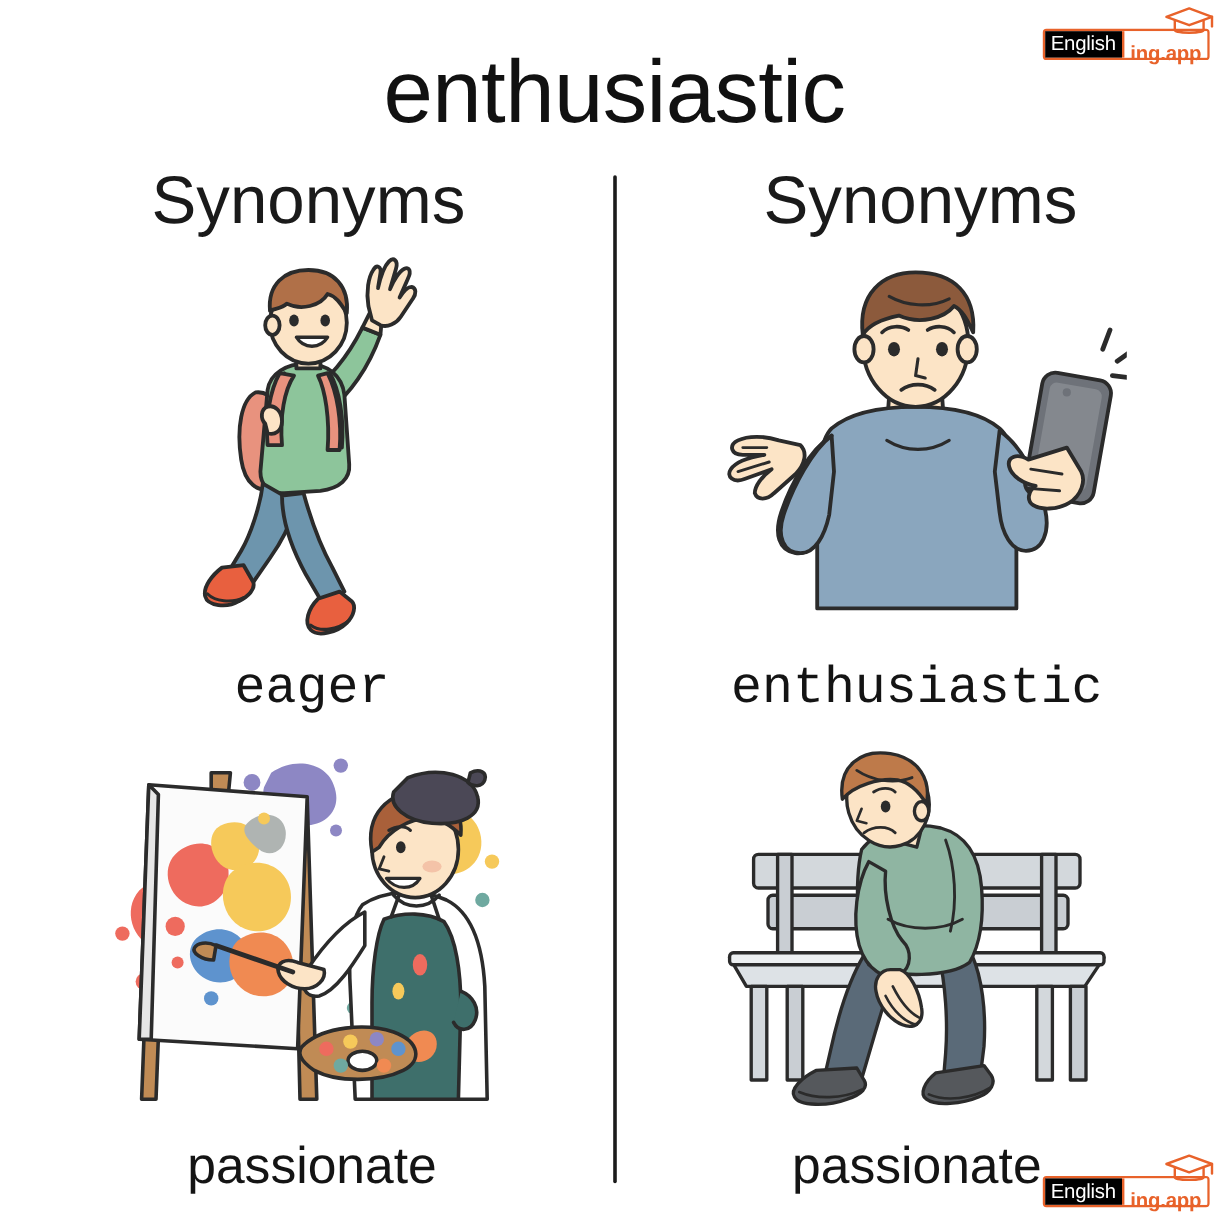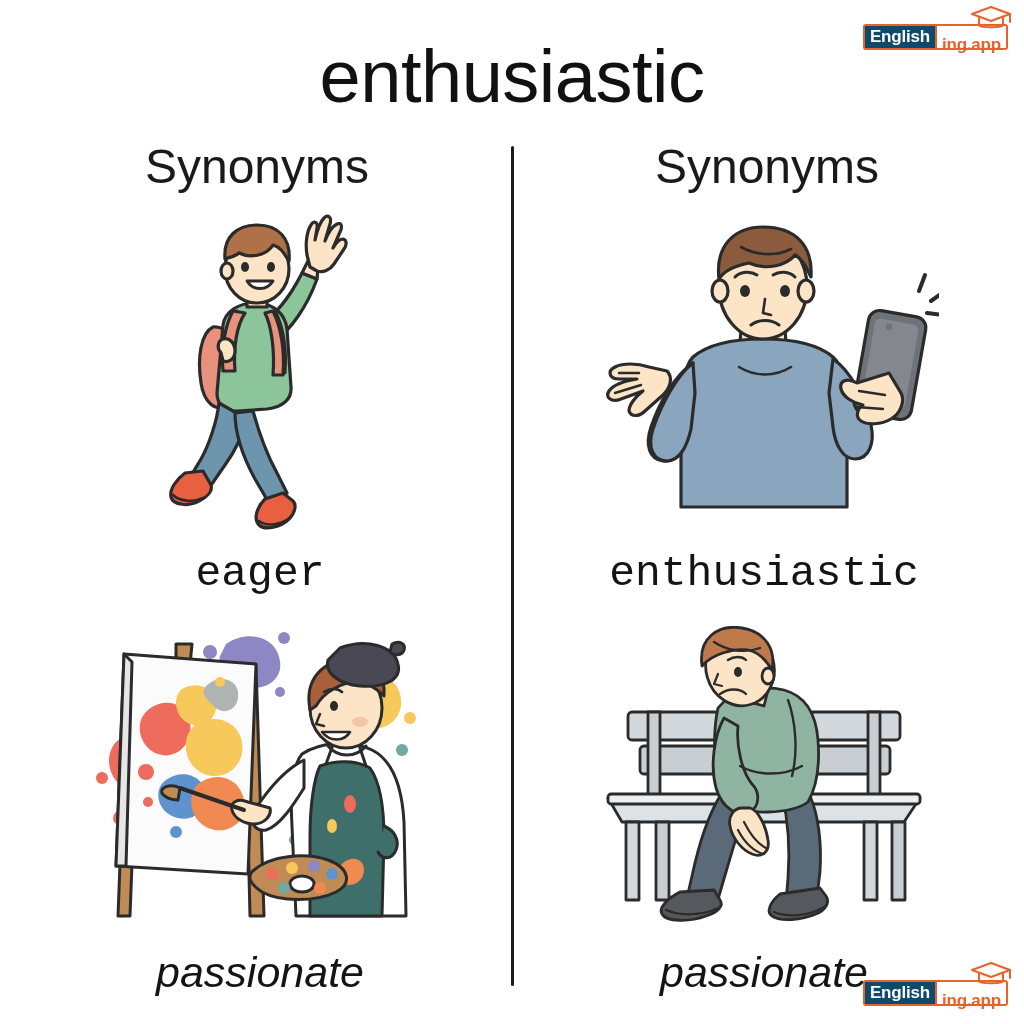--- a/index.html
+++ b/index.html
@@ -104,11 +104,11 @@
     overflow: visible;
   }
   .logo-a {
-    background: #0c4a6e;
+    background: #000000;
     color: #ffffff;
     font-size: 17px;
     line-height: 22px;
-    font-weight: 700;
+    font-weight: 400;
     padding: 0 5px 1px 5px;
     height: 100%;
     display: flex;

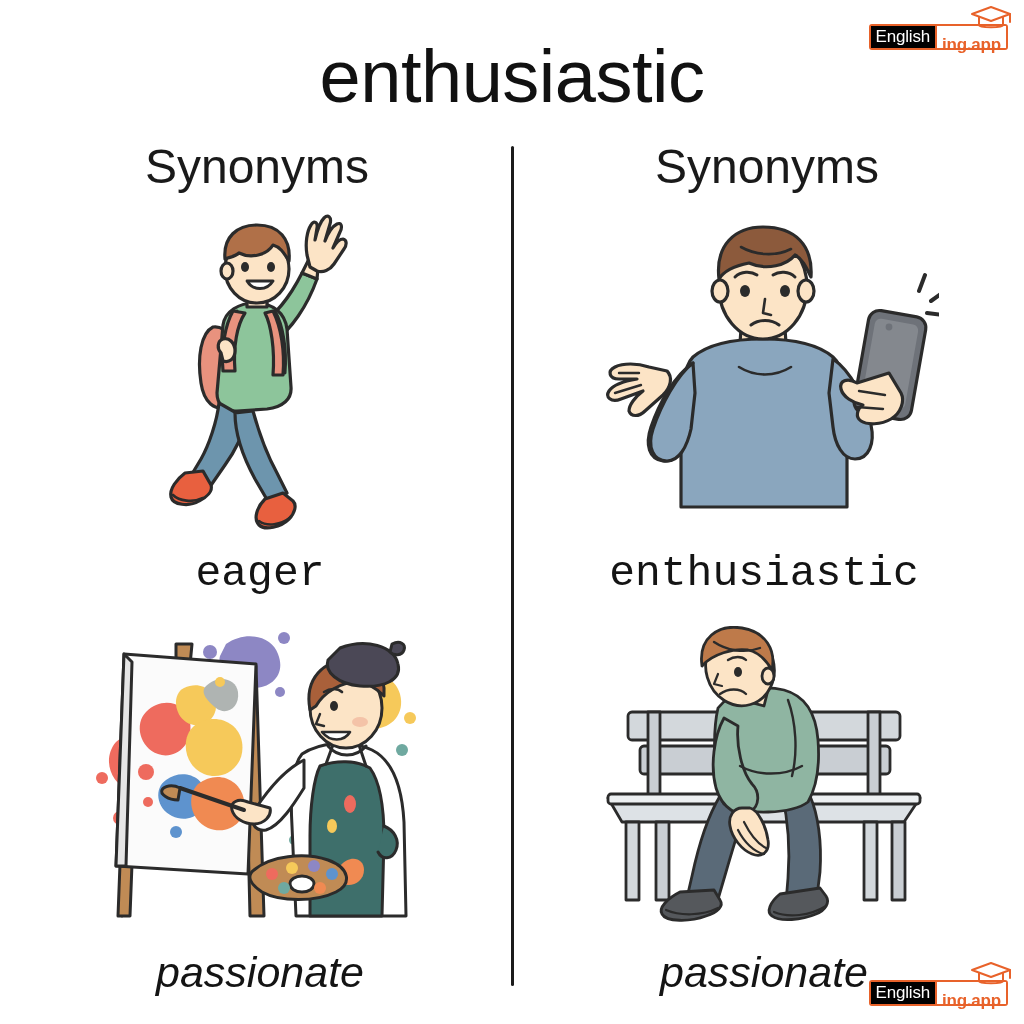--- a/index.html
+++ b/index.html
@@ -38,7 +38,7 @@
     top: 138px;
     width: 490px;
     text-align: center;
-    font-size: 48px;
+    font-size: 56px;
     line-height: 58px;
     font-weight: 400;
     color: #1a1a1a;

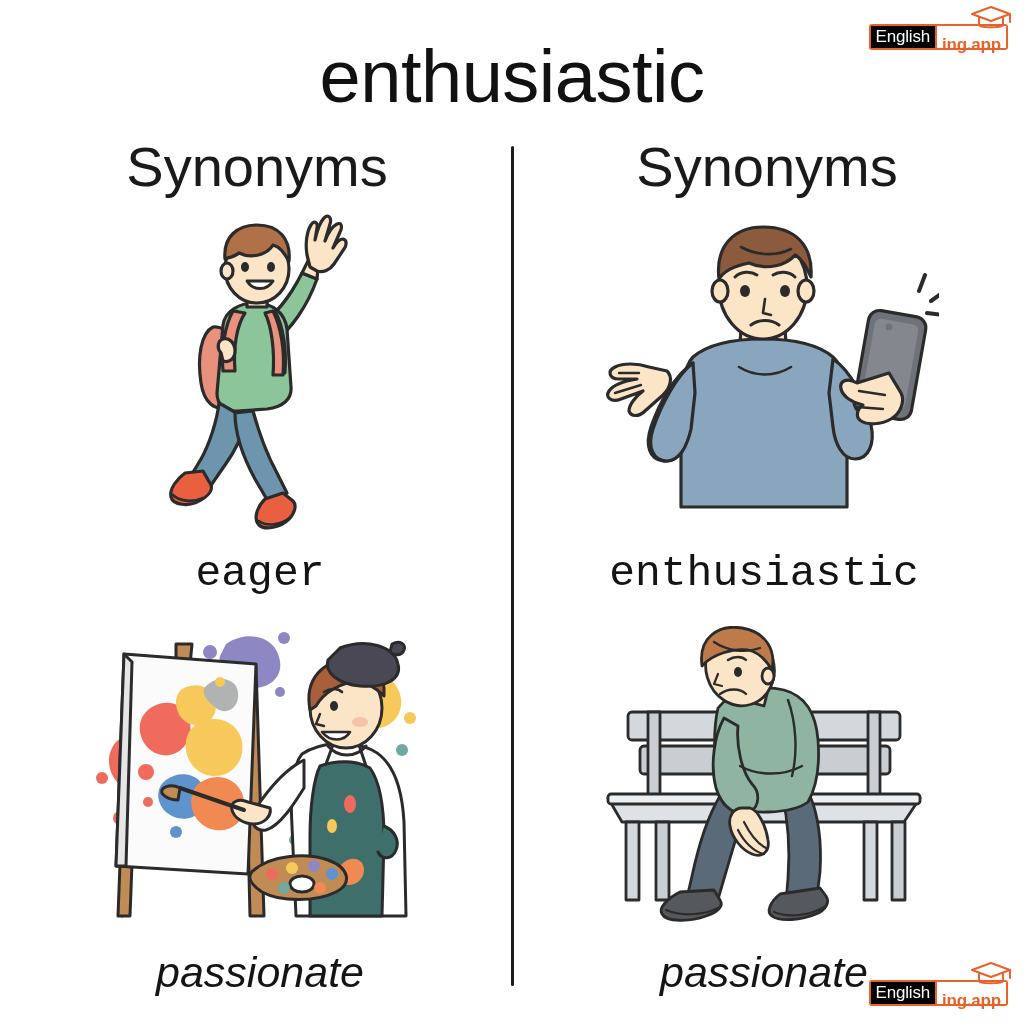--- a/index.html
+++ b/index.html
@@ -90,7 +90,7 @@
     white-space: nowrap;
   }
   .c-tl .cell-label, .c-tr .cell-label { margin-top: 4px; font-family: Liberation Mono, monospace; }
-  .c-bl .cell-label, .c-br .cell-label { margin-top: 2px; font-style: italic; }
+  .c-bl .cell-label, .c-br .cell-label { margin-top: 2px; }
 
   
   .logo {

